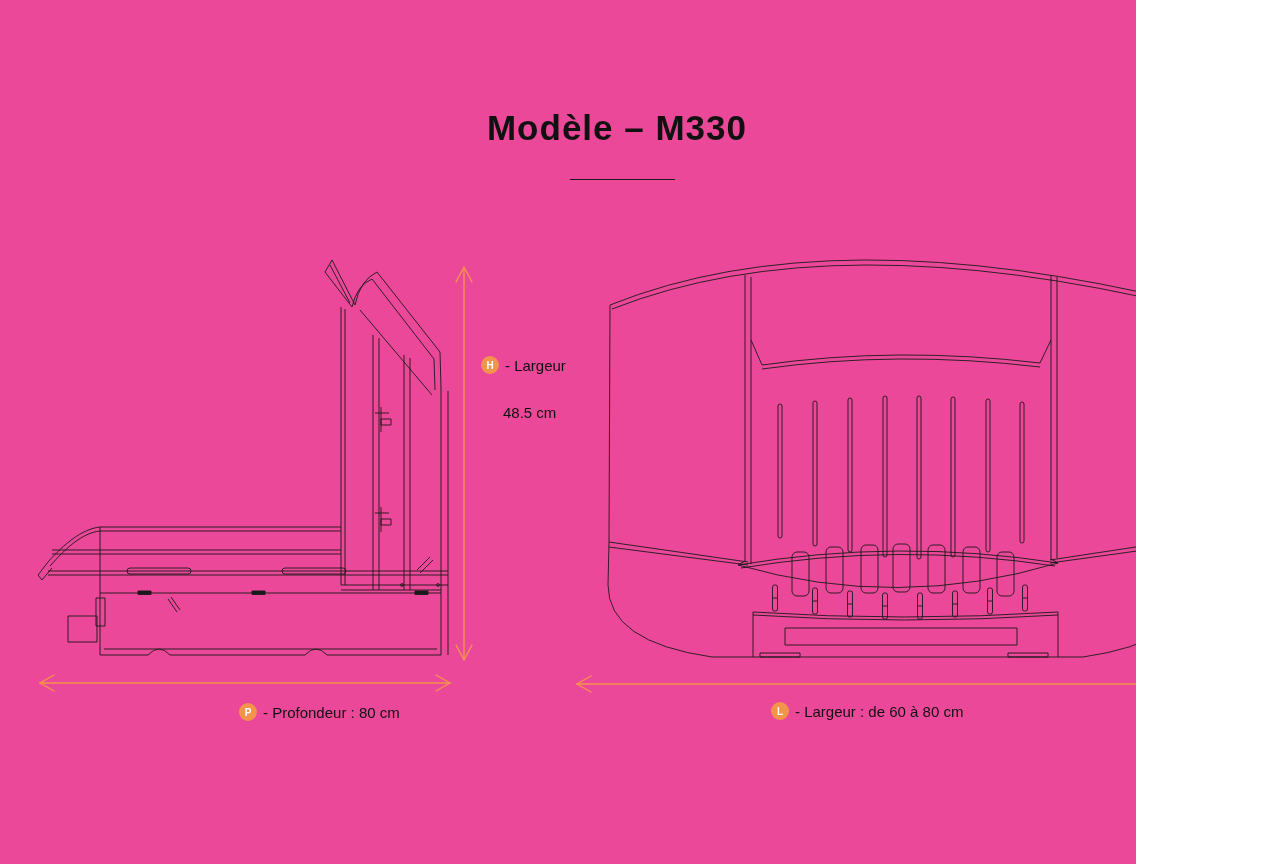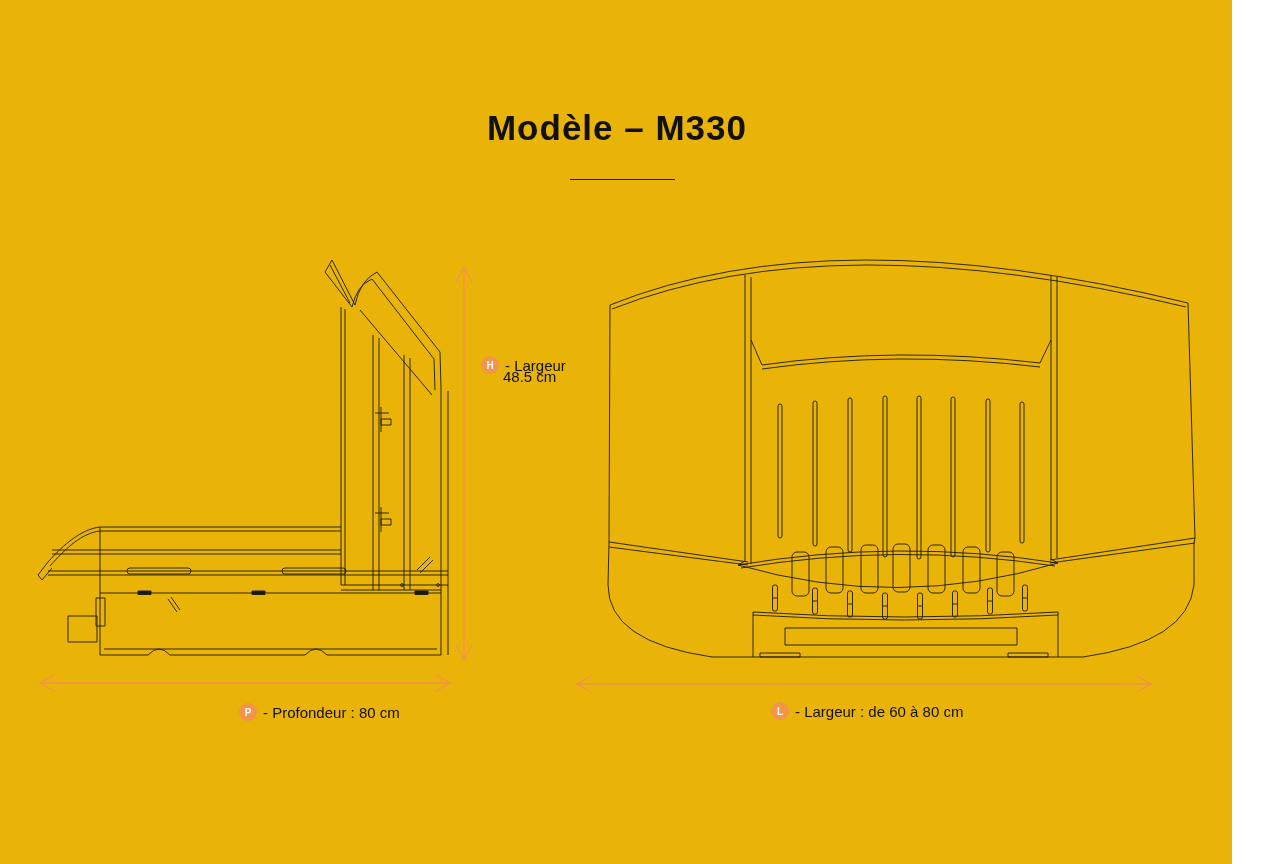--- a/index.html
+++ b/index.html
@@ -4,7 +4,7 @@
 <style>
   html,body{margin:0;padding:0;background:#fff;}
   .canvas{
-    position:relative;width:1232px;height:864px;background:#eab308;
+    position:relative;width:1136px;height:864px;background:#ec4899;
     font-family:"Liberation Sans", sans-serif;color:#1a1a1a;overflow:hidden;
   }
   .page-title{

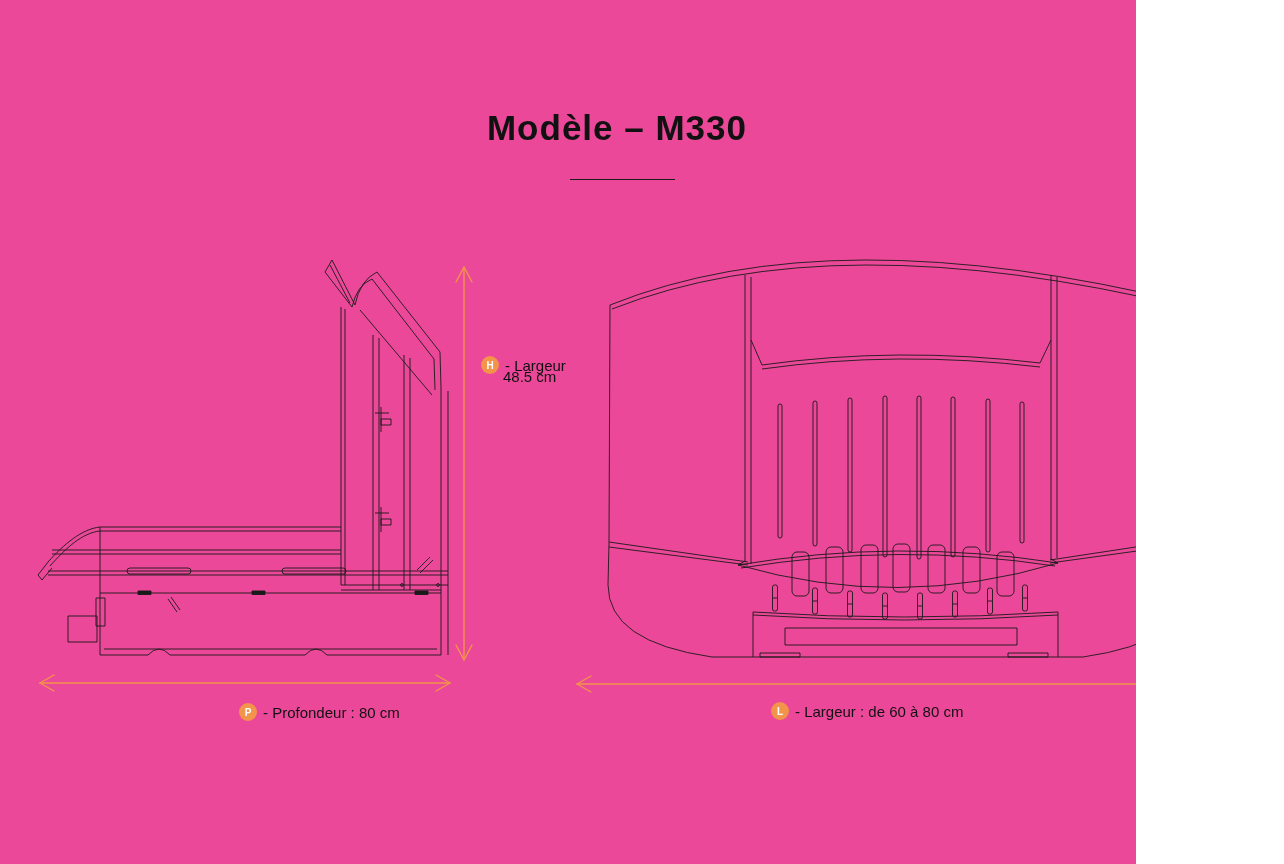--- a/index.html
+++ b/index.html
@@ -218,7 +218,7 @@
     <div class="badge">H</div>
     <div class="dim-label">- Largeur</div>
   </div>
-  <div class="dim-value" style="left:503px;top:368px;">48.5 cm</div>
+  <div class="dim-value" style="left:503px;top:404px;">48.5 cm</div>
 
   <div class="dim-group" style="left:239px;top:703px;">
     <div class="badge">P</div>

